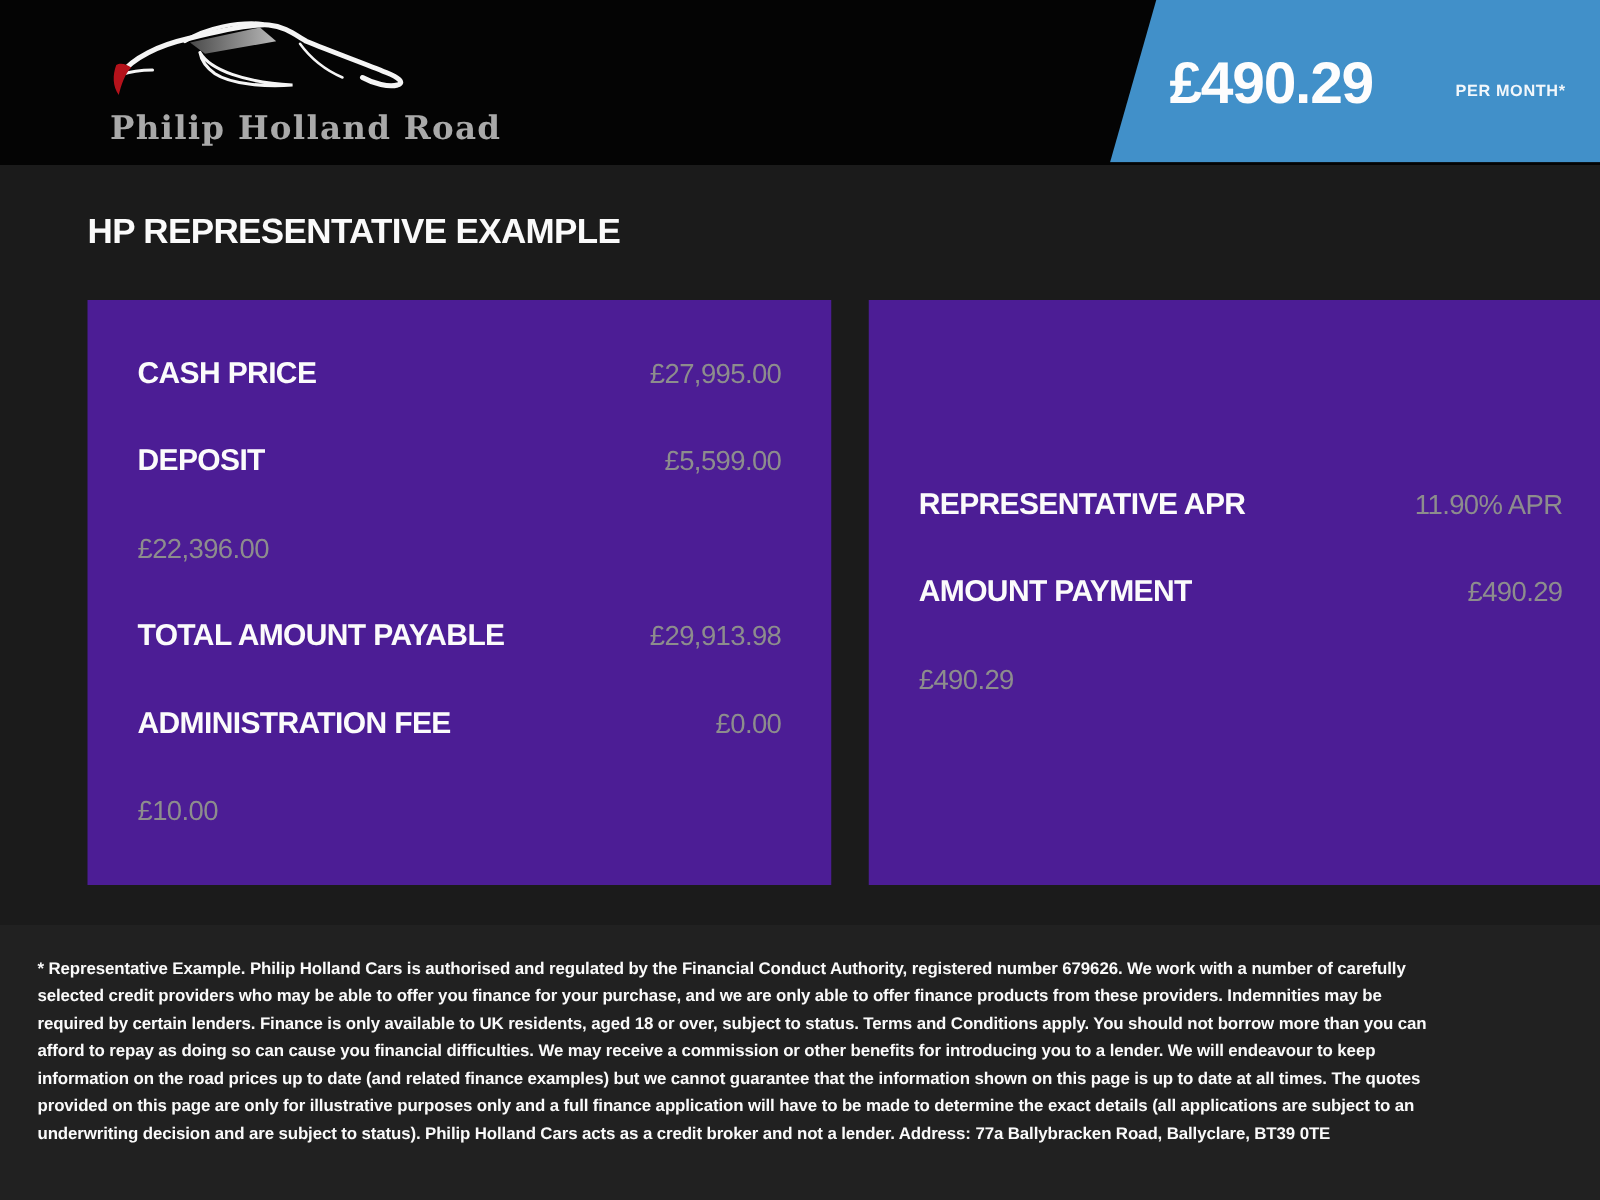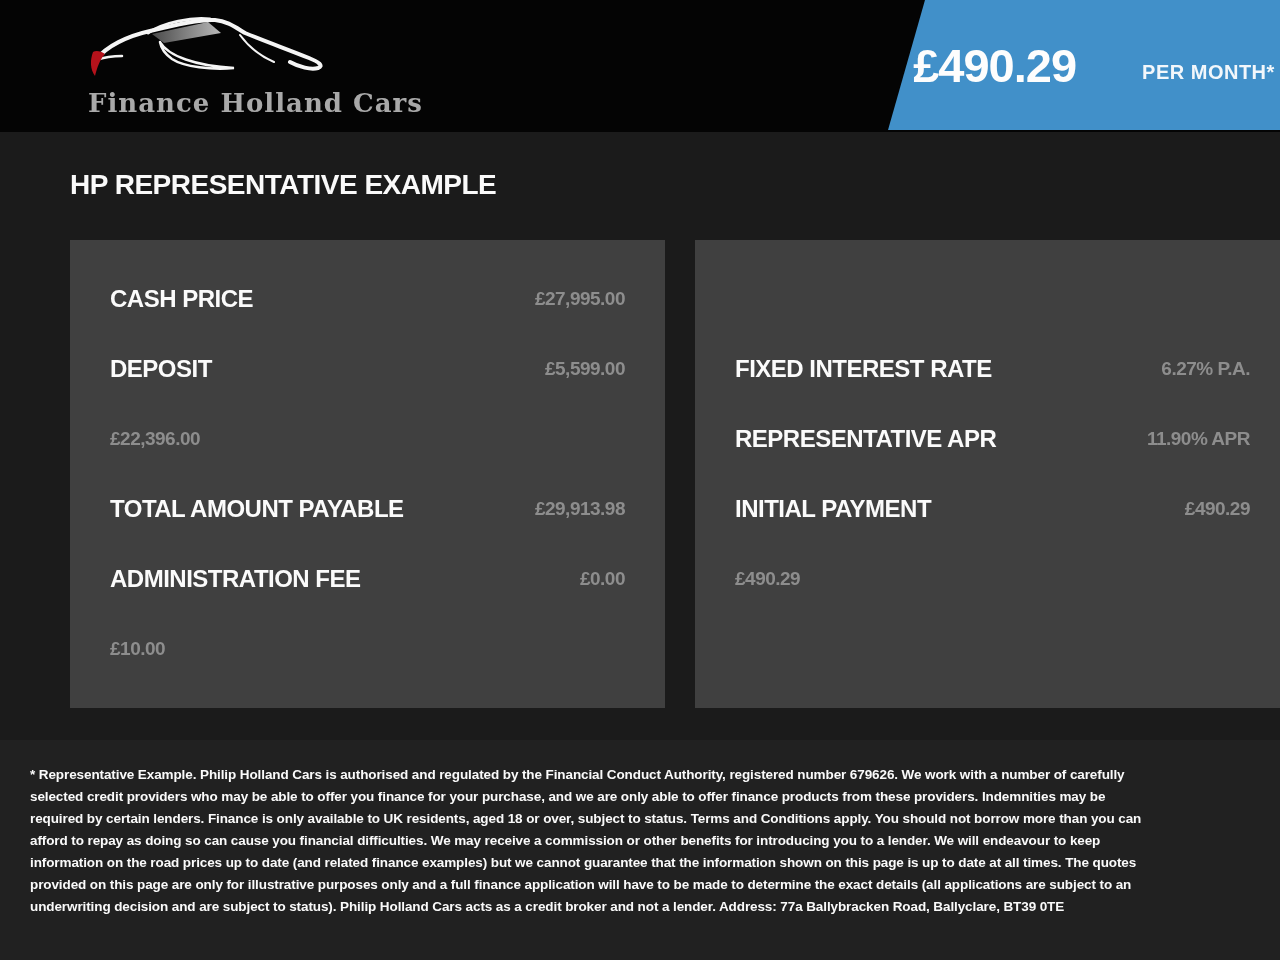--- a/index.html
+++ b/index.html
@@ -59,7 +59,7 @@
   }
   .price-suffix {
     color: #f2f7fb;
-    font-size: 20px;
+    font-size: 13px;
     font-weight: bold;
     letter-spacing: 0.5px;
     padding-top: 14px;

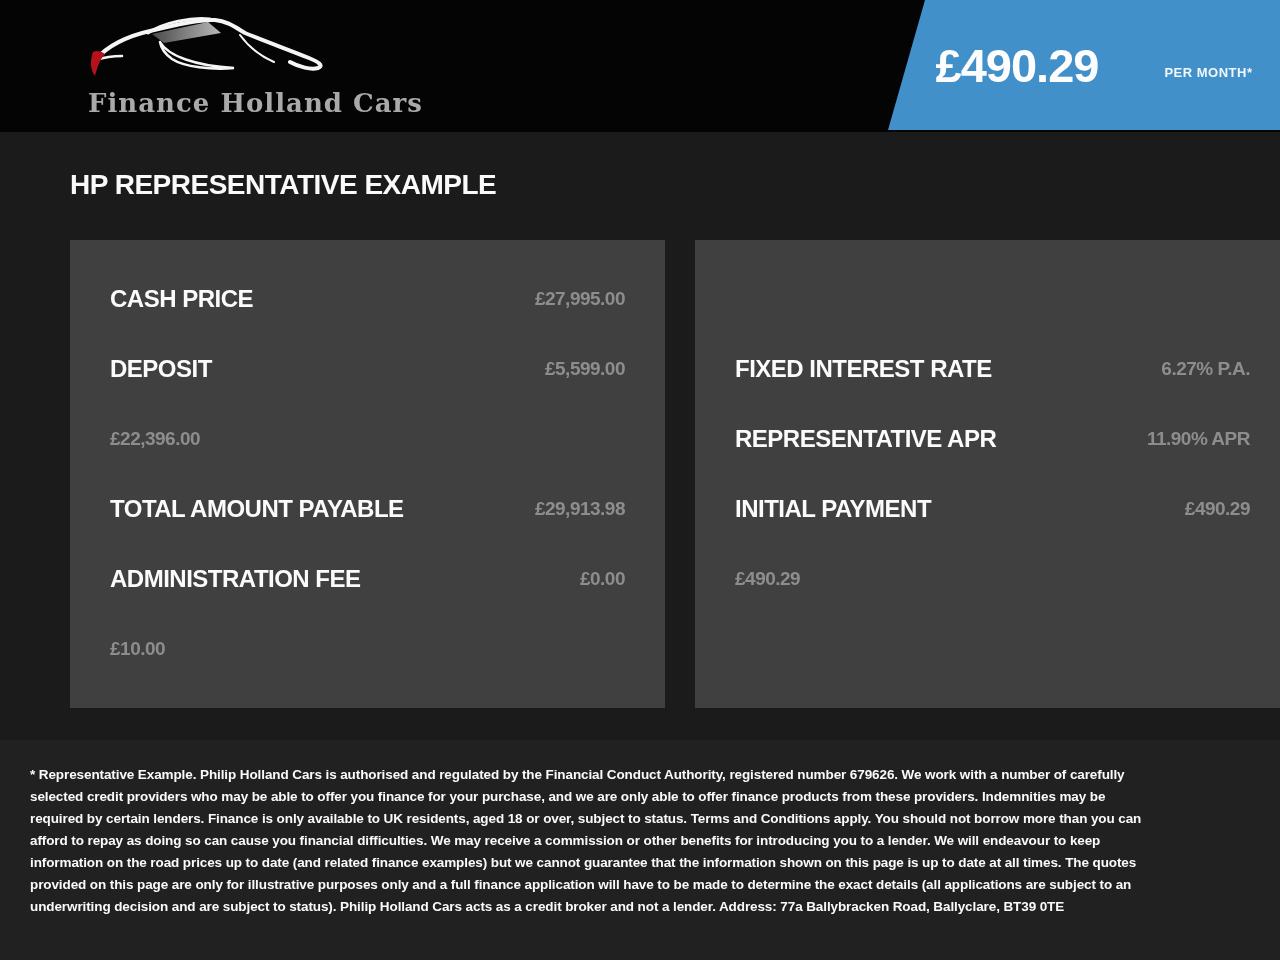--- a/index.html
+++ b/index.html
@@ -164,7 +164,7 @@
         <path d="M5,46 C2,54 2,63 7,70 C9,62 12,53 17,48 C13,45 8,44 5,46 Z" fill="#b5121b"></path>
       </svg>
     </span>
-    <div class="logo-text">Finance Holland Cars</div>
+    <div class="logo-text">Philip Holland Road</div>
   </div>
 
   <div class="price-banner">

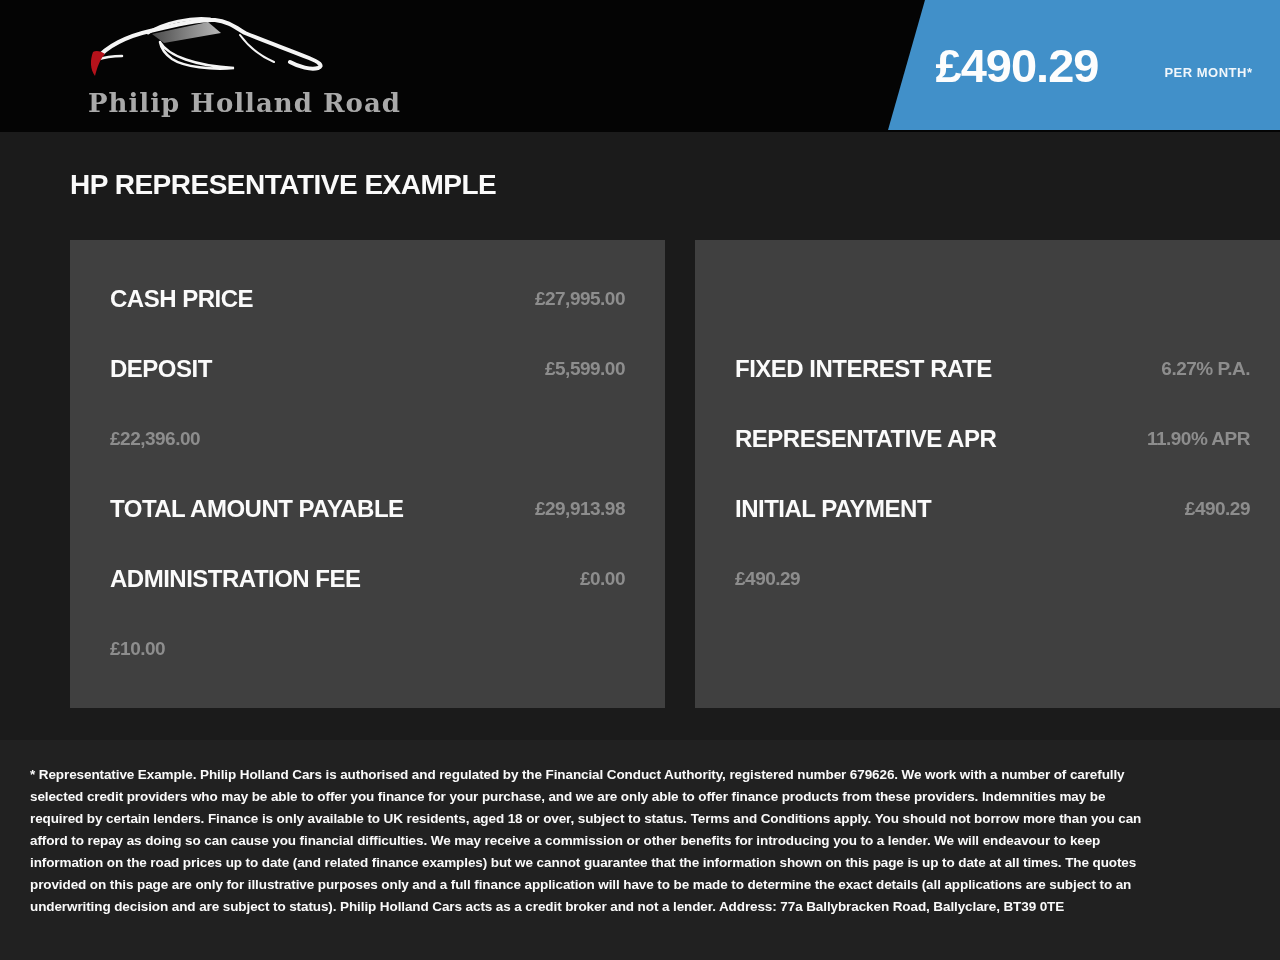--- a/index.html
+++ b/index.html
@@ -89,7 +89,7 @@
   .panel {
     width: 595px;
     height: 468px;
-    background: #404040;
+    background: #4c1d95;
     padding: 24px 40px;
     display: flex;
     flex-direction: column;

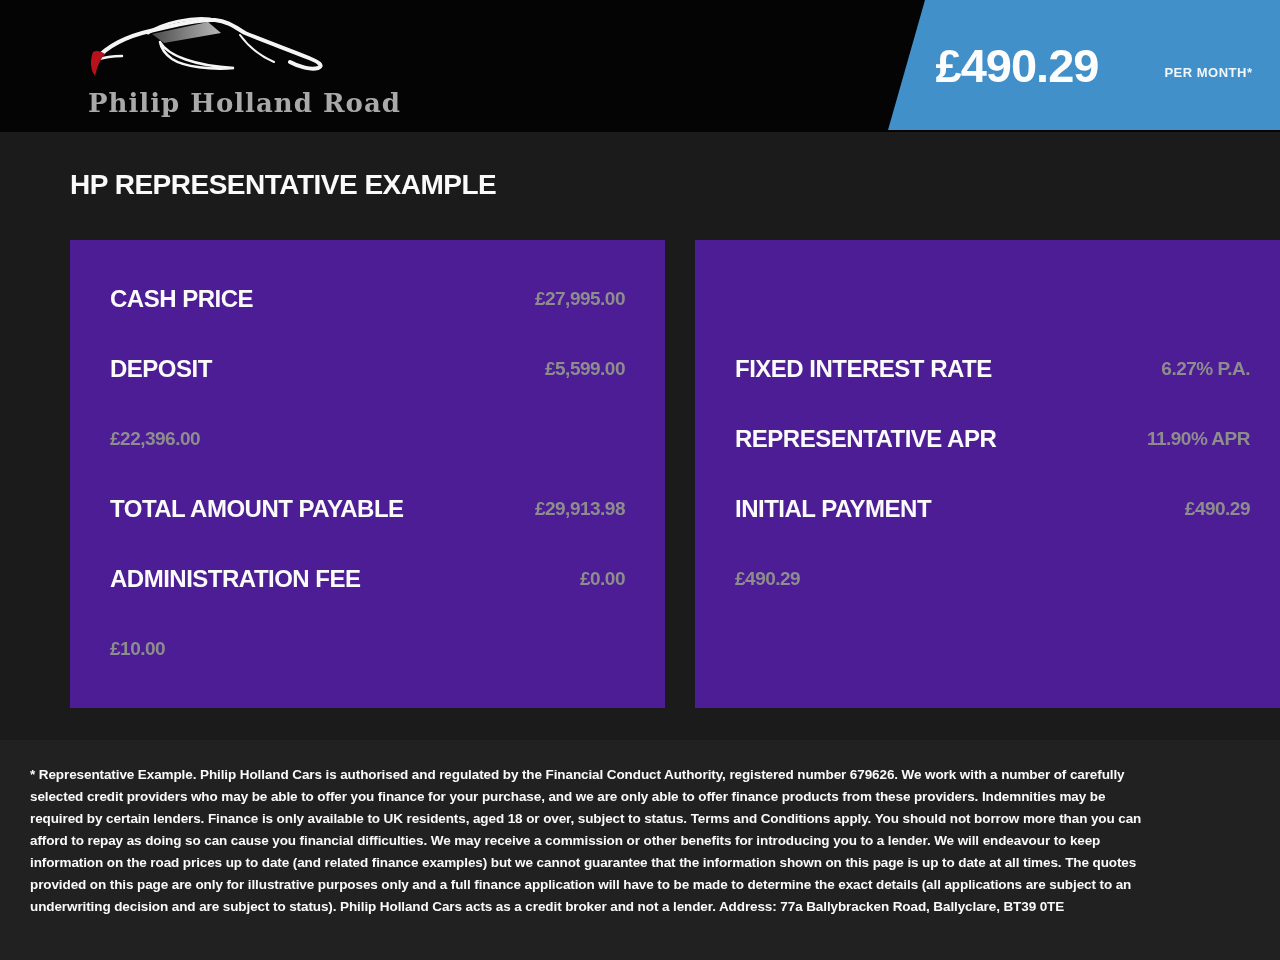--- a/index.html
+++ b/index.html
@@ -110,8 +110,8 @@
   }
   .frow .val {
     color: #8d8d8d;
-    font-size: 19px;
-    font-weight: bold;
+    font-size: 22px;
+    font-weight: normal;
     letter-spacing: -0.5px;
     white-space: nowrap;
     text-align: left;

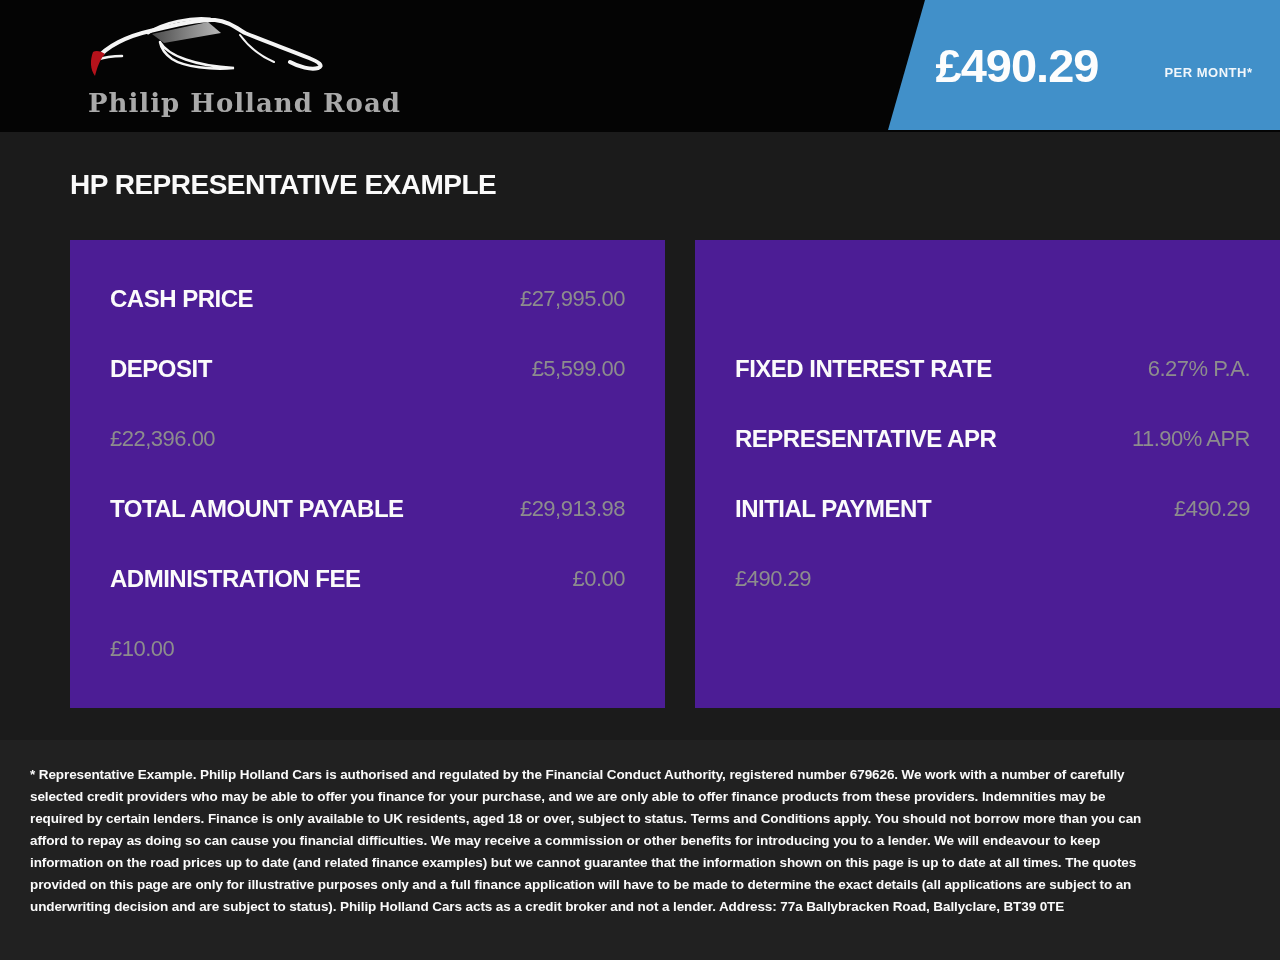--- a/index.html
+++ b/index.html
@@ -204,10 +204,6 @@
 
     <div class="panel">
       <div class="frow">
-        <span class="lbl">FIXED INTEREST RATE</span>
-        <span class="val">6.27% P.A.</span>
-      </div>
-      <div class="frow">
         <span class="lbl">REPRESENTATIVE APR</span>
         <span class="val">11.90% APR</span>
       </div>

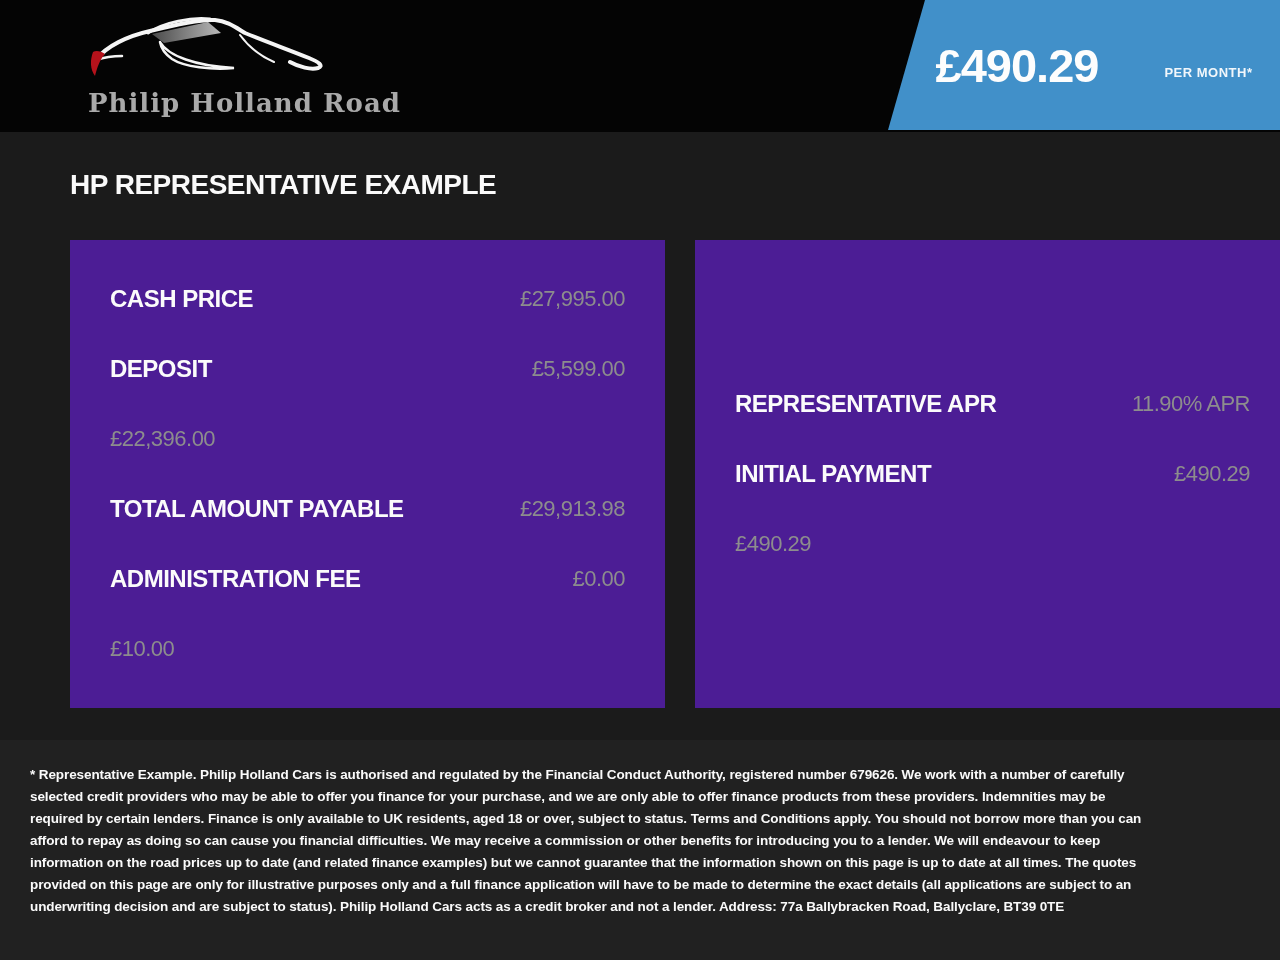--- a/index.html
+++ b/index.html
@@ -208,7 +208,7 @@
         <span class="val">11.90% APR</span>
       </div>
       <div class="frow">
-        <span class="lbl">INITIAL PAYMENT</span>
+        <span class="lbl">AMOUNT PAYMENT</span>
         <span class="val">£490.29</span>
       </div>
       <div class="frow">

